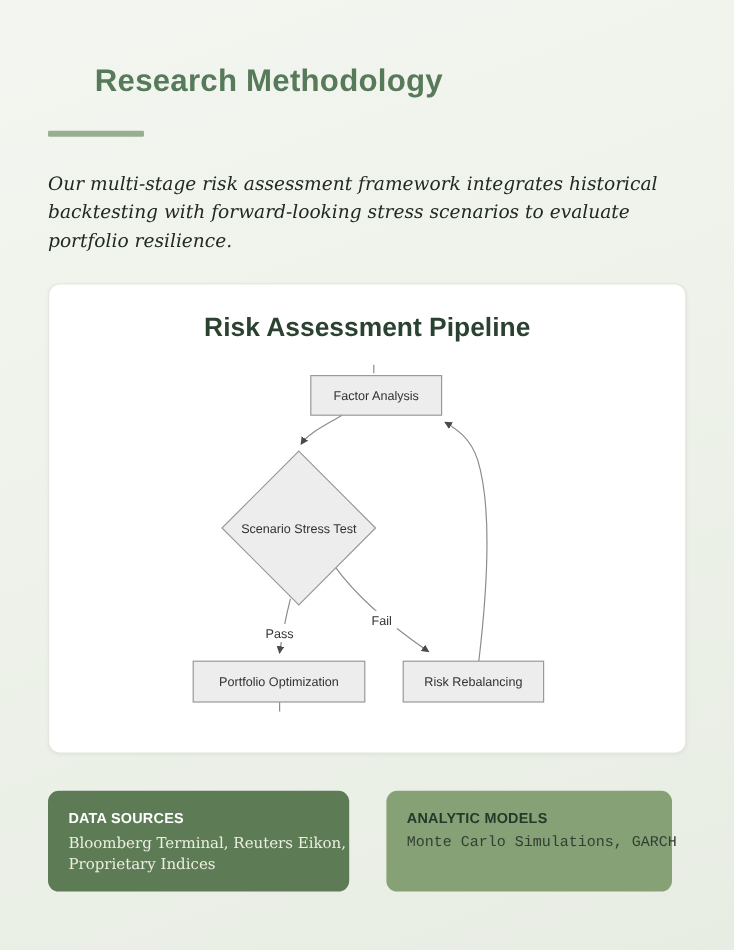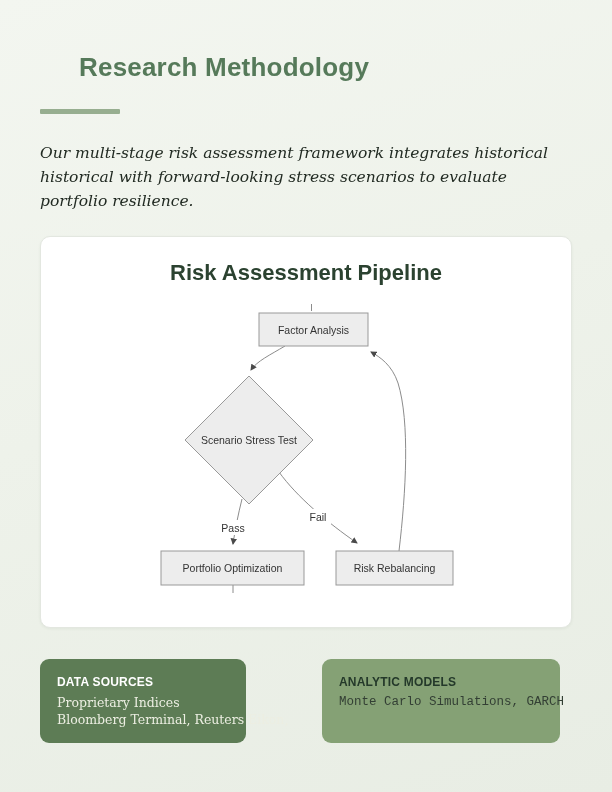--- a/index.html
+++ b/index.html
@@ -122,7 +122,7 @@
 
   <p class="intro">
     <span class="line">Our multi-stage risk assessment framework integrates historical</span>
-    <span class="line">historical with forward-looking stress scenarios to evaluate</span>
+    <span class="line">backtesting with forward-looking stress scenarios to evaluate</span>
     <span class="line">portfolio resilience.</span>
   </p>
 

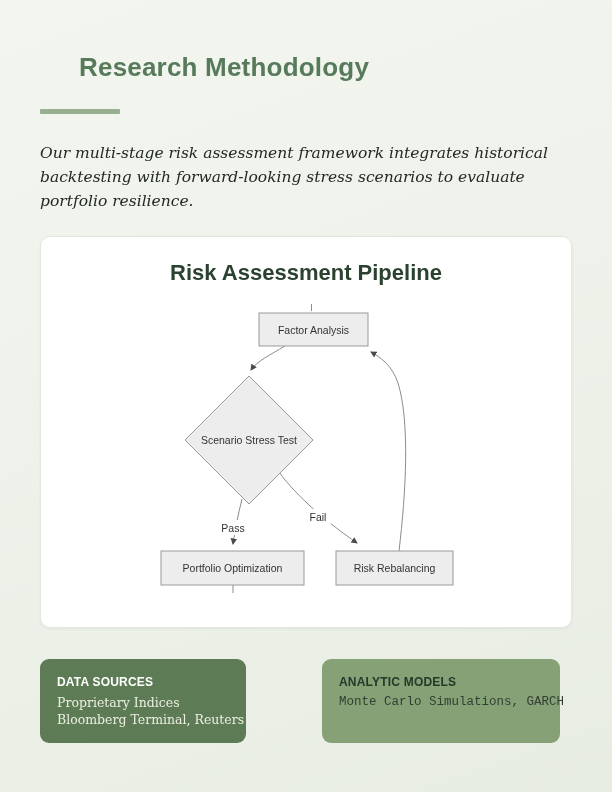--- a/index.html
+++ b/index.html
@@ -92,7 +92,7 @@
     border-radius: 9px;
     padding: 16px 17px 0 17px;
   }
-  .info-card.left  { left: 40px;  width: 206px; background: #5d7c55; }
+  .info-card.left  { left: 40px;  width: 251px; background: #5d7c55; }
   .info-card.right { left: 322px; width: 238px; background: #85a175; }
   .info-heading {
     font-size: 12px;

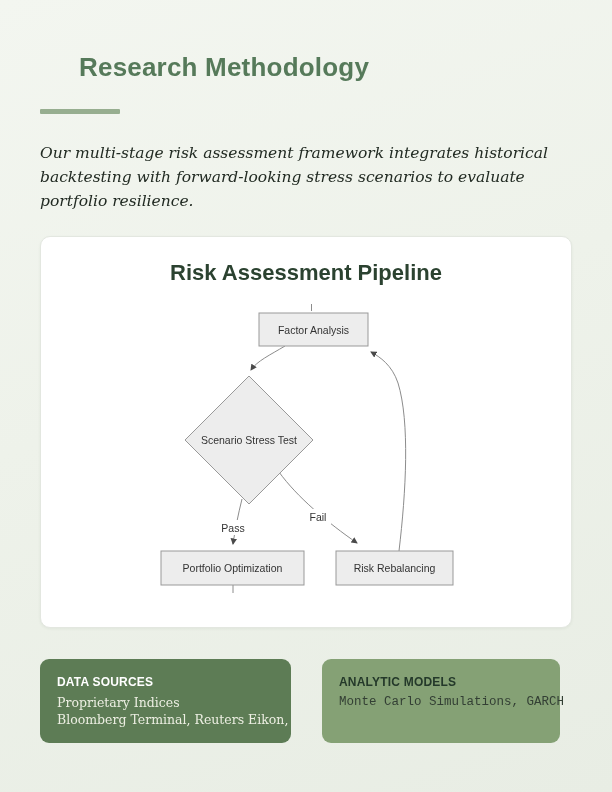--- a/index.html
+++ b/index.html
@@ -165,8 +165,8 @@
   <div class="info-card left">
     <div class="info-heading">DATA SOURCES</div>
     <div class="info-body">
+      <span class="line">Bloomberg Terminal, Reuters Eikon,</span>
       <span class="line">Proprietary Indices</span>
-      <span class="line">Bloomberg Terminal, Reuters Eikon,</span>
     </div>
   </div>
 

